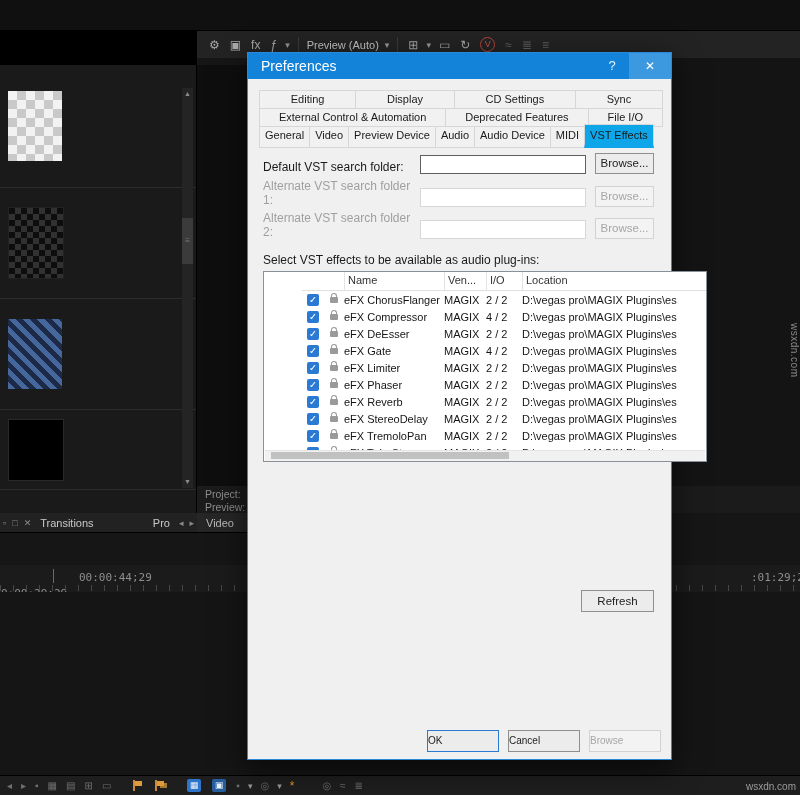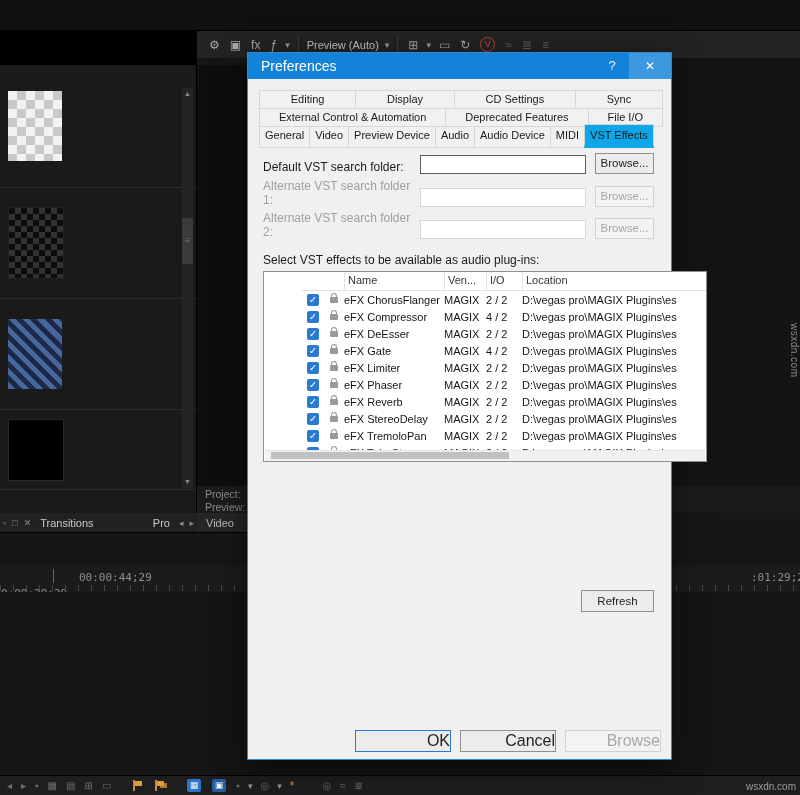--- a/index.html
+++ b/index.html
@@ -127,8 +127,8 @@
   .refreshbtn{position:absolute;right:17px;top:537px;width:73px;height:22px;background:#ececec;
               border:1px solid #8f8f8f;font-size:11.5px;text-align:center;line-height:20px;color:#222;box-sizing:border-box;}
   .btnrow{position:absolute;right:10px;top:677px;display:flex;gap:9px;}
-  .dbtn{width:96px;height:22px;background:#ececec;border:1px solid #8f8f8f;font-size:16px;
-        text-align:right;line-height:20px;color:#222;box-sizing:border-box;}
+  .dbtn{width:72px;height:22px;background:#ececec;border:1px solid #8f8f8f;font-size:10px;
+        text-align:left;line-height:20px;color:#222;box-sizing:border-box;}
   .dbtn.primary{border:1px solid #2a7ad4;}
   .dbtn.disabled{color:#a6a6a6;border-color:#d2d2d2;background:#f3f3f3;}
 </style>

